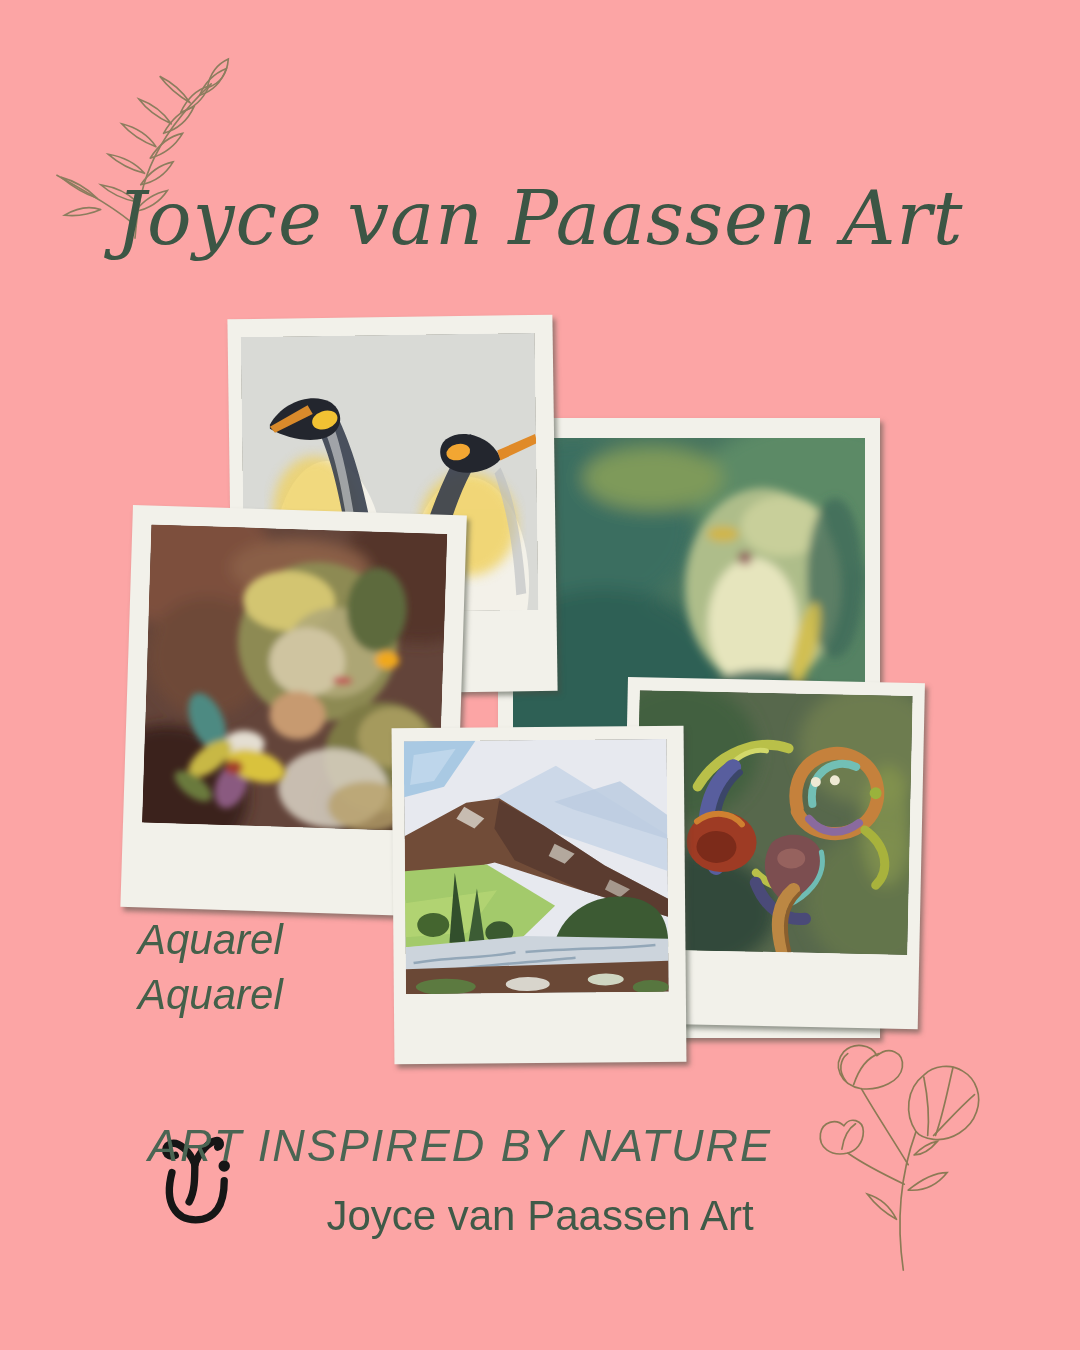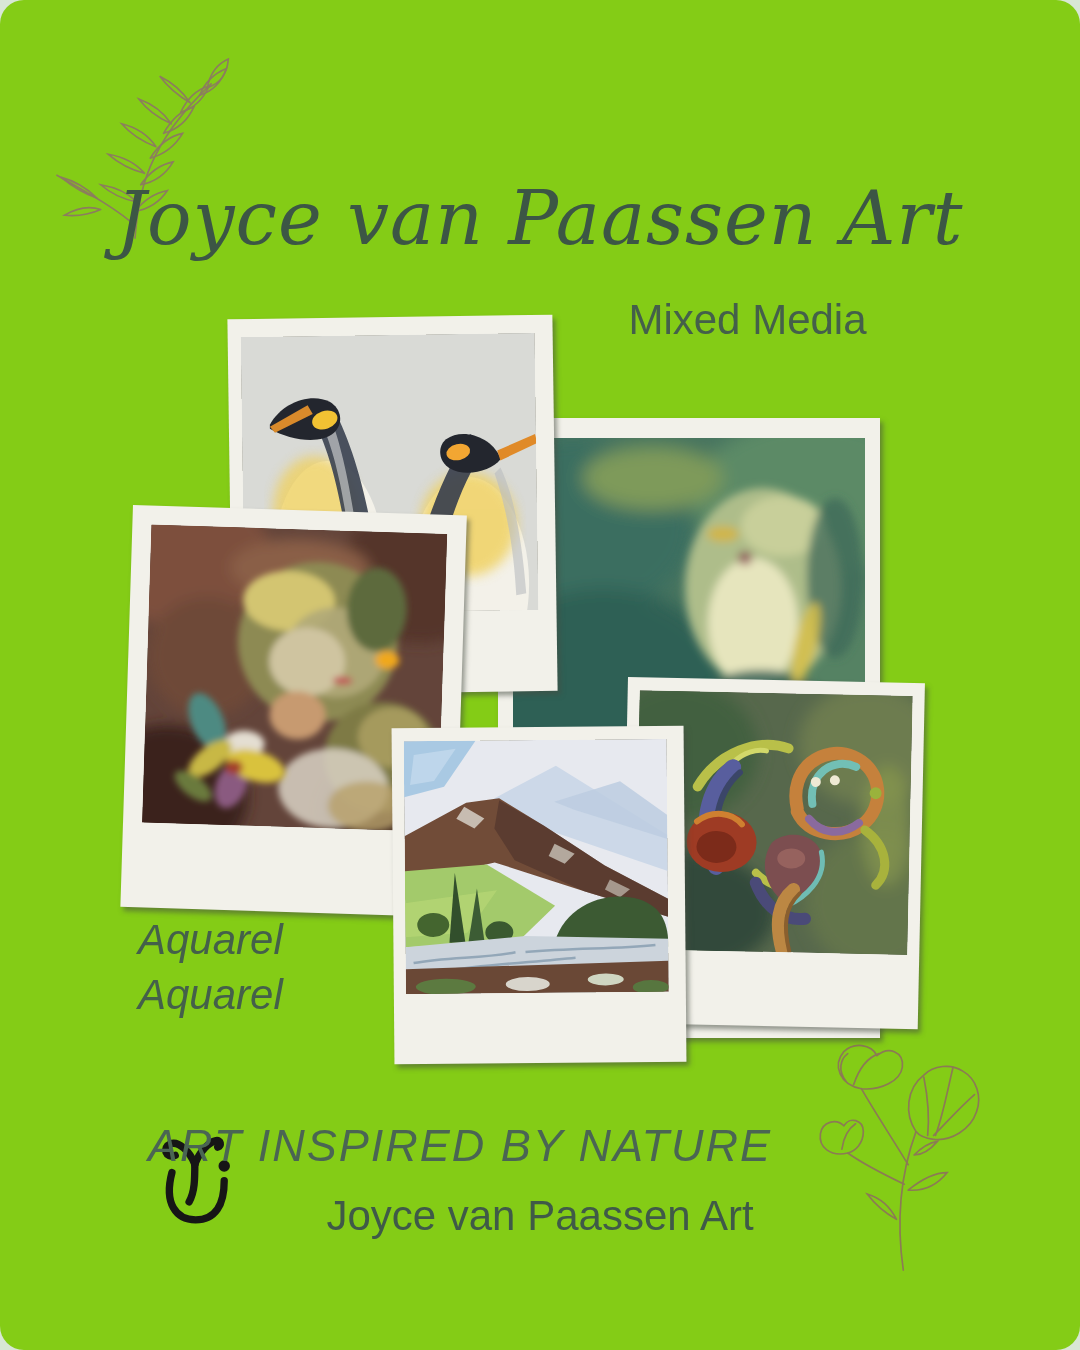--- a/index.html
+++ b/index.html
@@ -5,7 +5,7 @@
   html,body{margin:0;padding:0;}
   body{width:1080px;height:1350px;overflow:hidden;background:#d8e7d5;
        font-family:"Liberation Sans", sans-serif;}
-  .canvas{position:relative;width:1080px;height:1350px;background:#84cc16;overflow:hidden;border-radius:24px;}
+  .canvas{position:relative;width:1080px;height:1350px;background:#fca5a5;overflow:hidden;}
 
   .title{position:absolute;left:0;top:178px;width:1080px;text-align:center;
          font-family:"DejaVu Serif", cursive;font-style:italic;font-weight:normal;

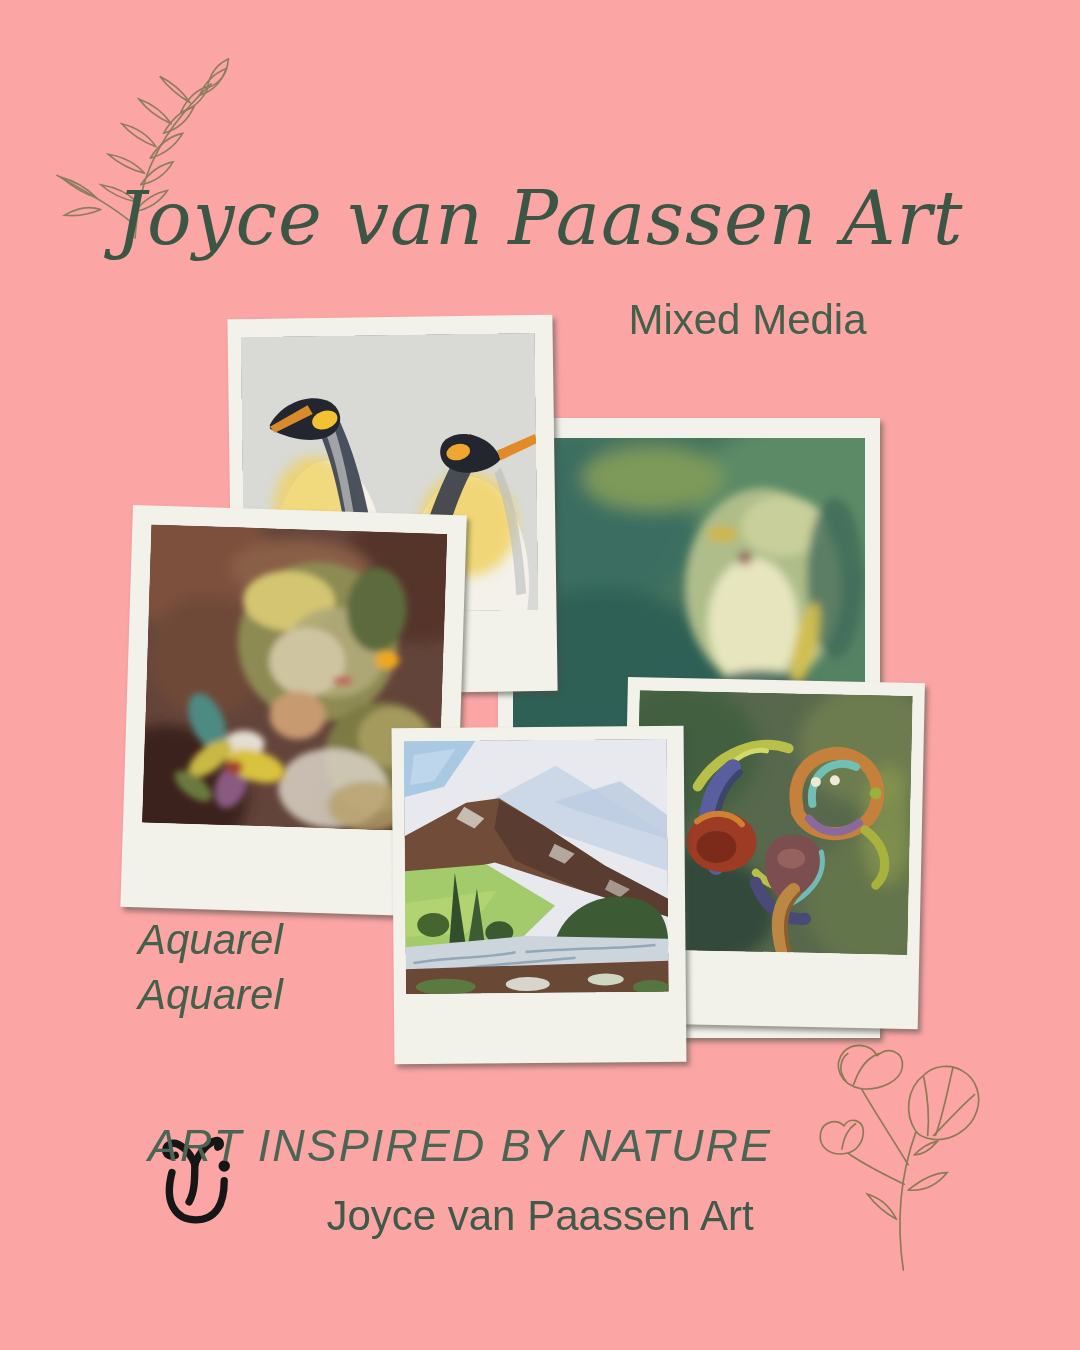--- a/index.html
+++ b/index.html
@@ -72,7 +72,6 @@
   <h1 class="title">Joyce van Paassen Art</h1>
 
   <div class="label-block mixed-media">
-    <div>Mixed Media</div>
   </div>
 
   <div class="polaroid" id="pol-greenface">

